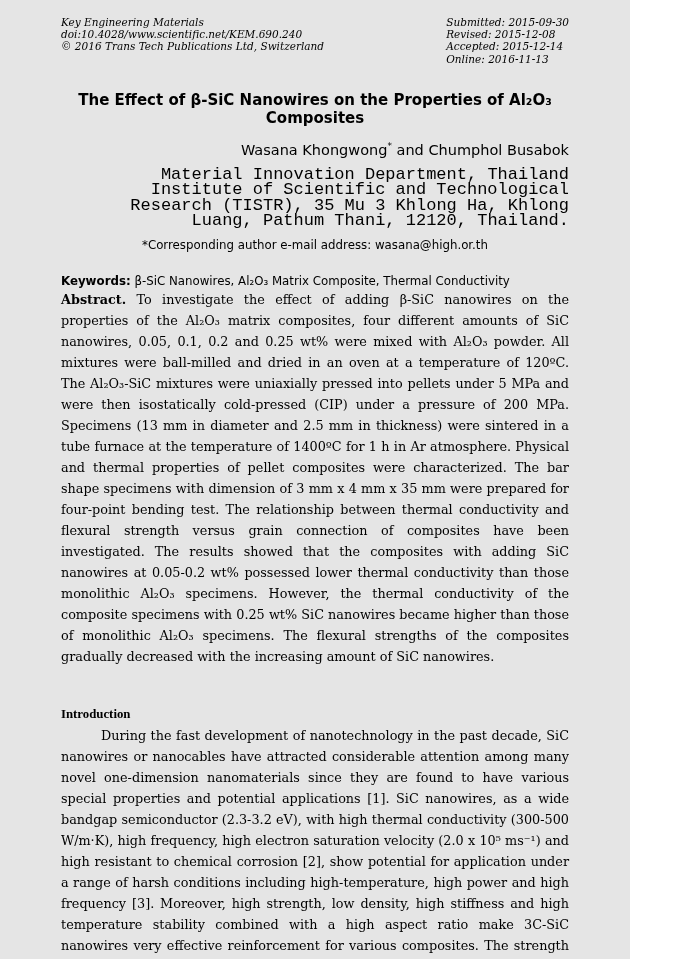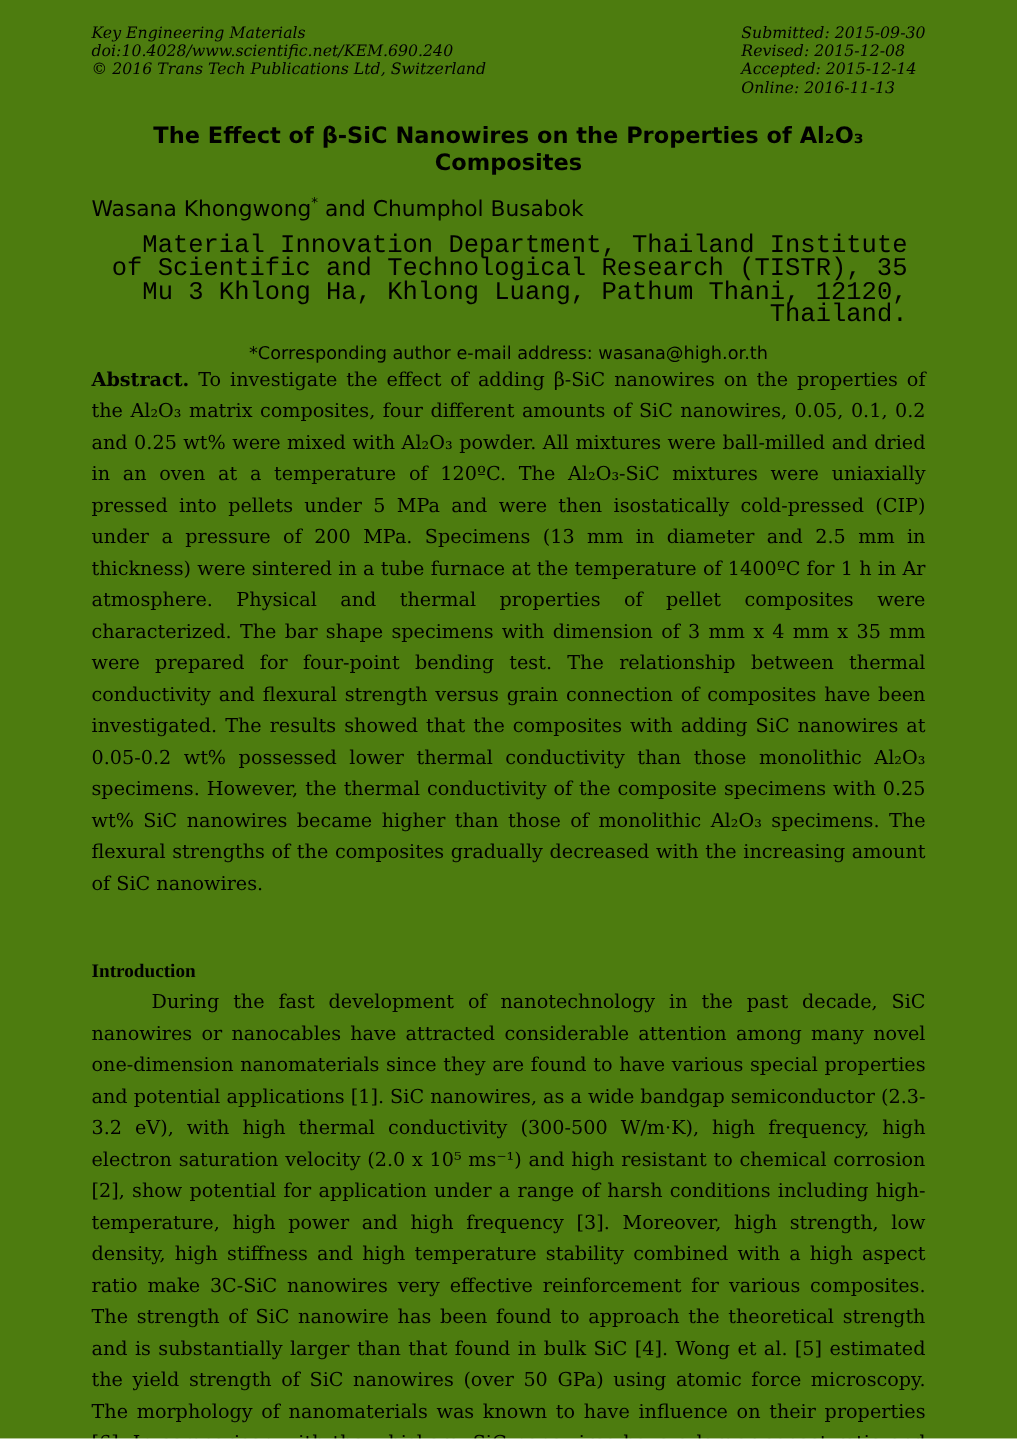--- a/index.html
+++ b/index.html
@@ -9,9 +9,9 @@
   }
   .page {
     position: relative;
-    width: 678px;
+    width: 630px;
     height: 959px;
-    background: #4d7c0f;
+    background: #e5e5e5;
     overflow: hidden;
     box-sizing: border-box;
     padding: 16px 61px 0 61px;

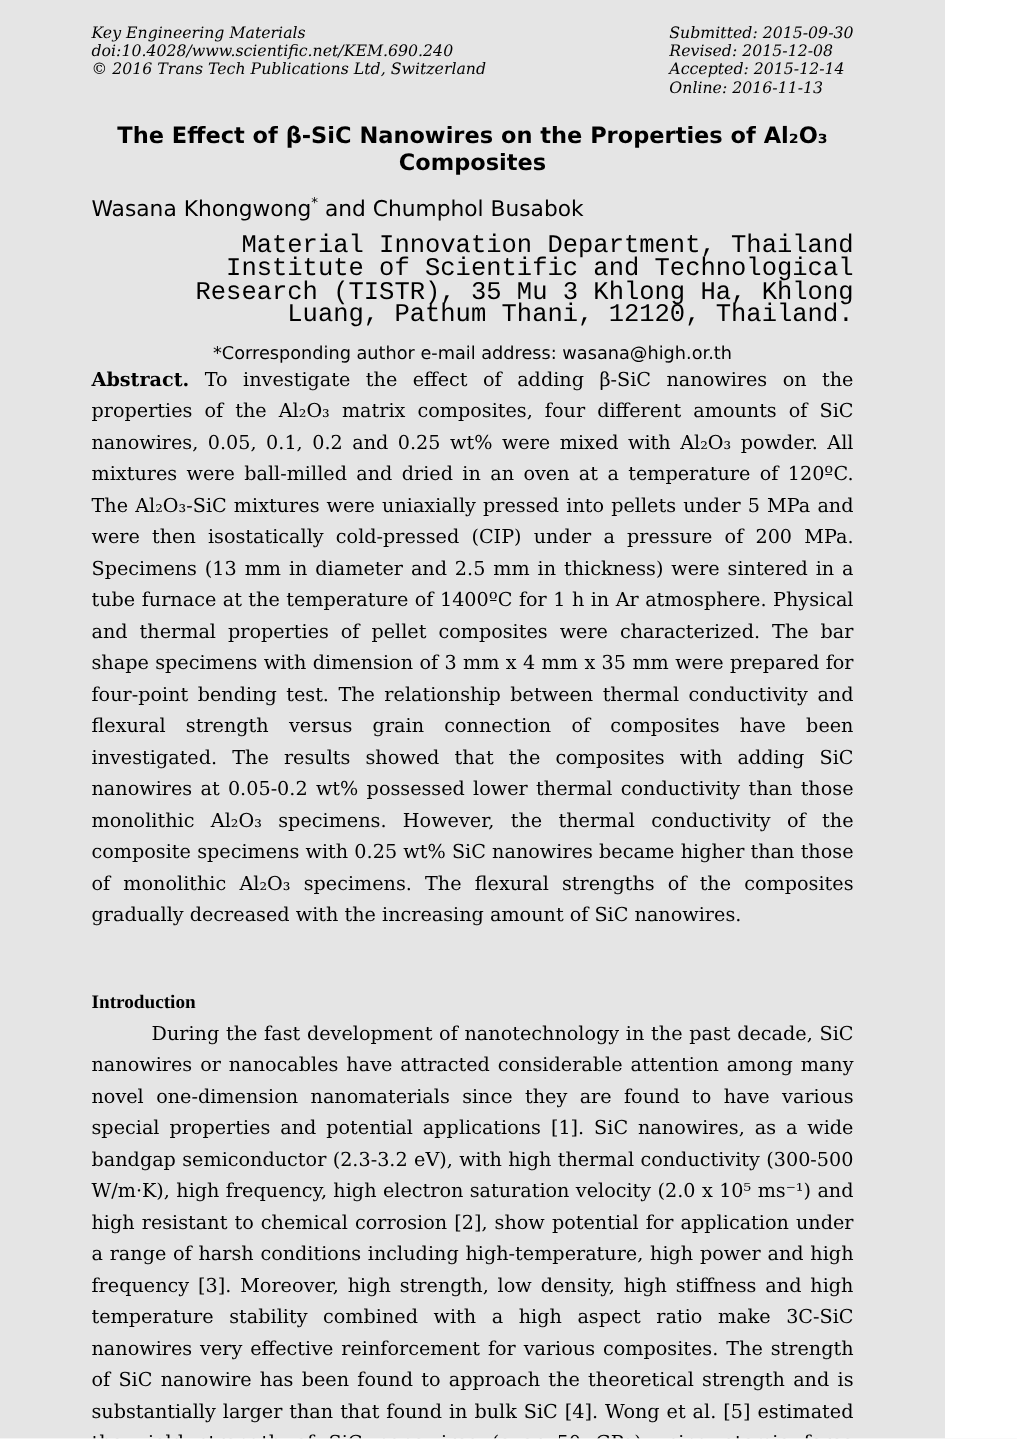--- a/index.html
+++ b/index.html
@@ -30,7 +30,7 @@
 
   
   .paper-title {
-    margin-top: 16px;
+    margin-top: 26px;
     text-align: center;
     font-family: "DejaVu Sans", sans-serif;
     font-weight: bold;

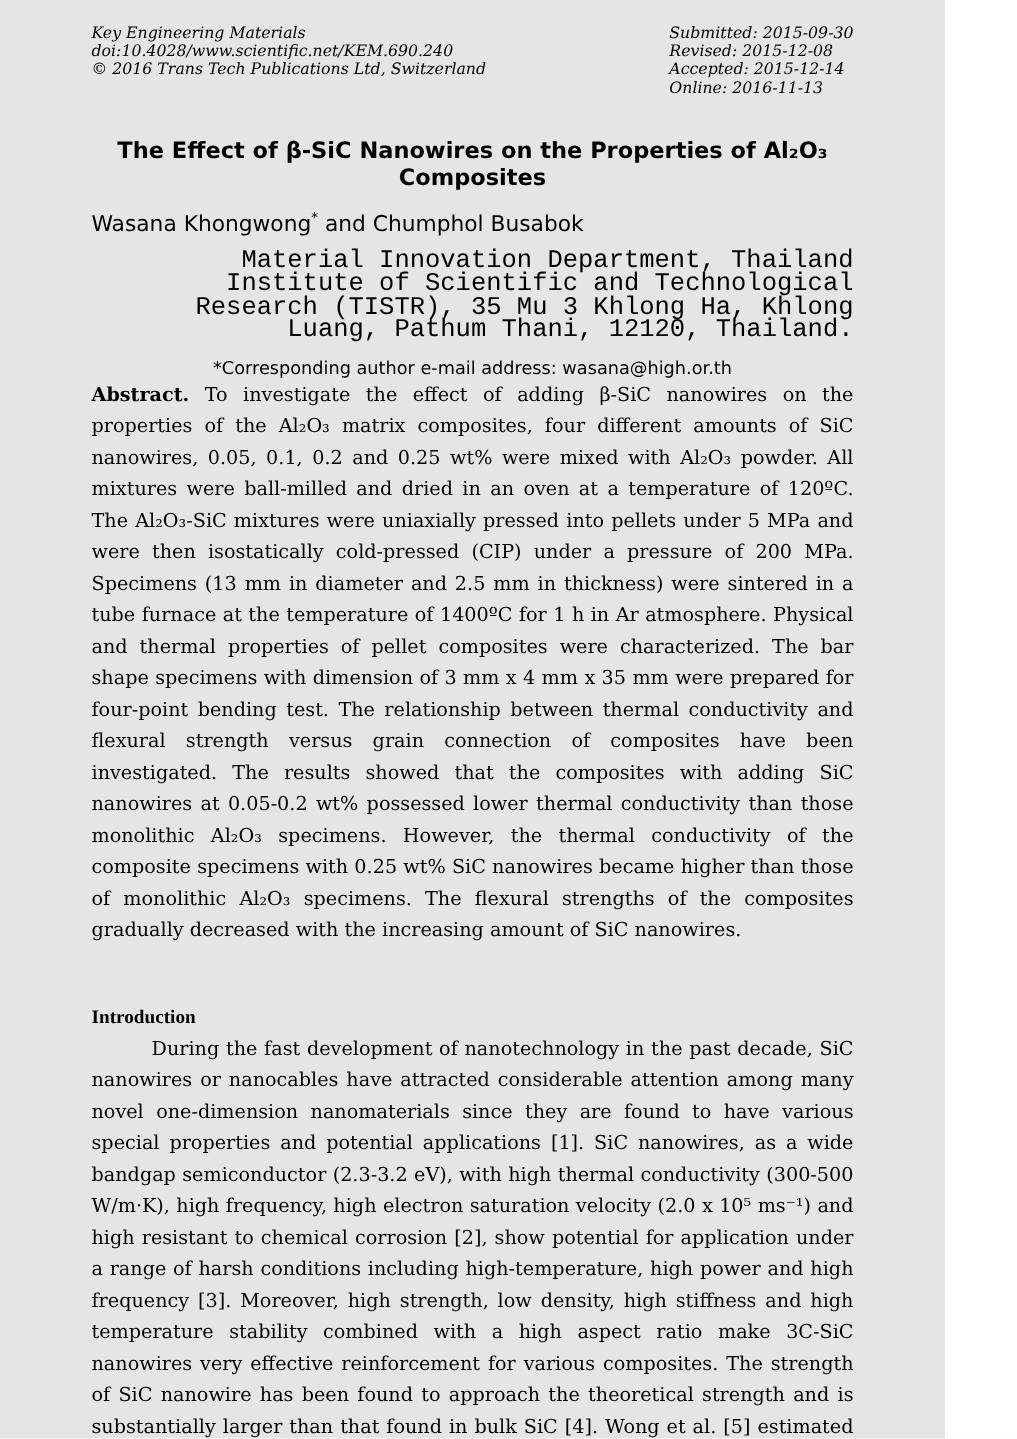--- a/index.html
+++ b/index.html
@@ -39,7 +39,7 @@
   }
   .authors {
     margin-top: 9px;
-    text-align: left;
+    text-align: right;
     font-family: "DejaVu Sans", sans-serif;
     font-size: 14.5px;
     line-height: 18px;

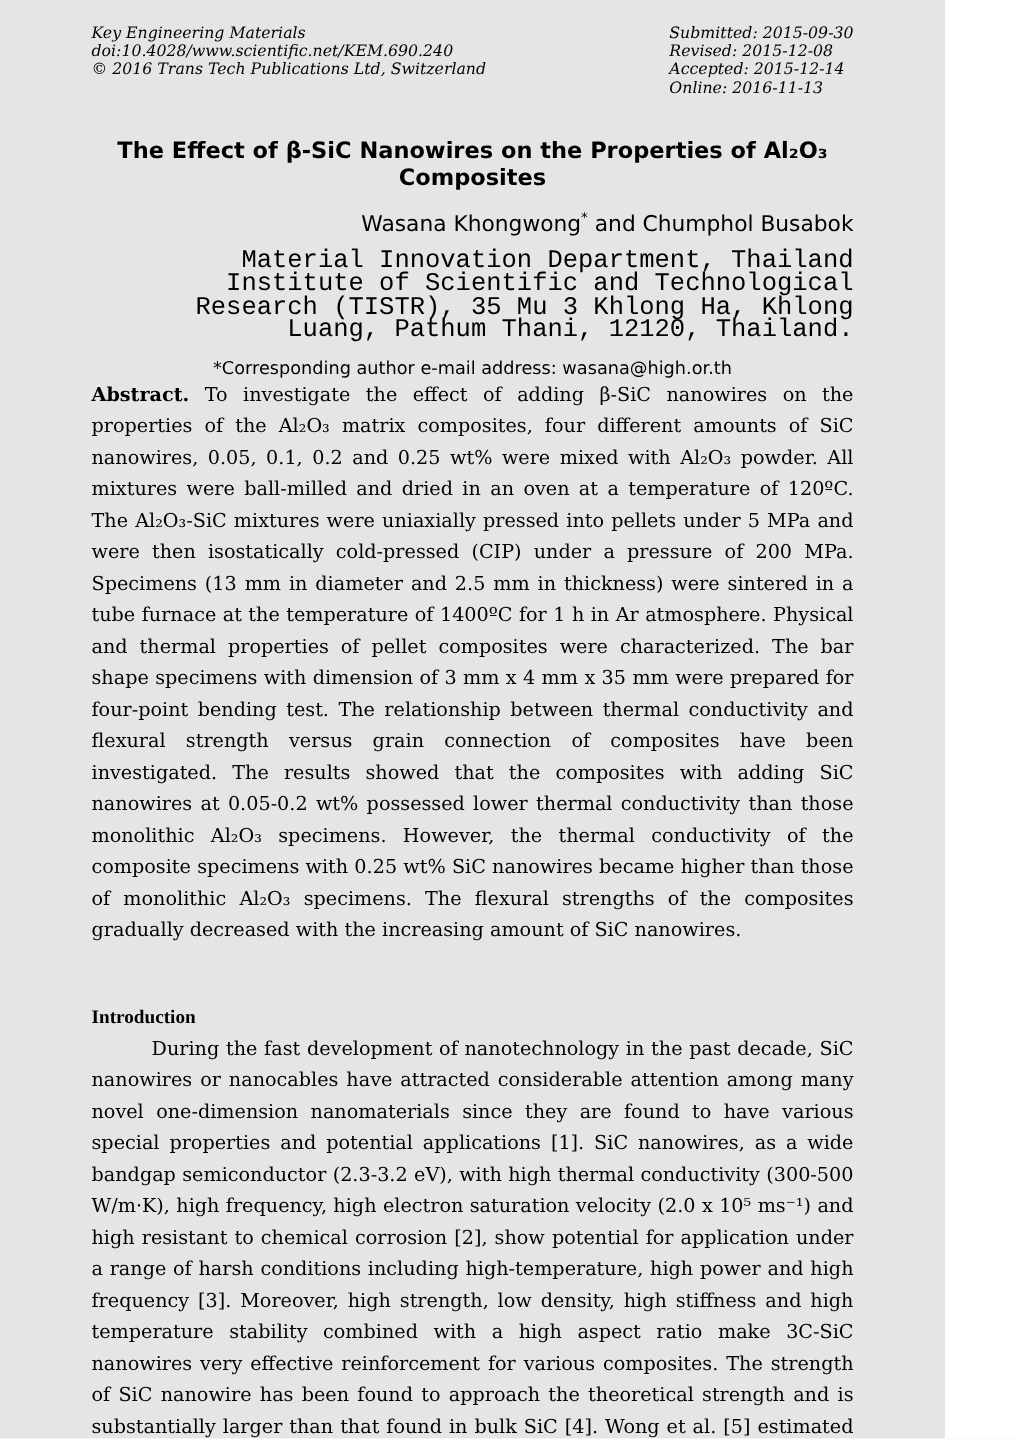--- a/index.html
+++ b/index.html
@@ -115,6 +115,7 @@
 
   <div class="corresponding">*Corresponding author e-mail address: wasana@high.or.th</div>
 
+  <div class="keywords"><span class="b">Keywords:</span><span> β-SiC Nanowires, Al₂O₃ Matrix Composite, Thermal Conductivity</span></div>
 
   <div class="abstract"><span class="b">Abstract.</span><span> To investigate the effect of adding β-SiC nanowires on the properties of the Al₂O₃ matrix composites, four different amounts of SiC nanowires, 0.05, 0.1, 0.2 and 0.25 wt% were mixed with Al₂O₃ powder. All mixtures were ball-milled and dried in an oven at a temperature of 120ºC. The Al₂O₃-SiC mixtures were uniaxially pressed into pellets under 5 MPa and were then isostatically cold-pressed (CIP) under a pressure of 200 MPa. Specimens (13 mm in diameter and 2.5 mm in thickness) were sintered in a tube furnace at the temperature of 1400ºC for 1 h in Ar atmosphere. Physical and thermal properties of pellet composites were characterized. The bar shape specimens with dimension of 3 mm x 4 mm x 35 mm were prepared for four-point bending test. The relationship between thermal conductivity and flexural strength versus grain connection of composites have been investigated. The results showed that the composites with adding SiC nanowires at 0.05-0.2 wt% possessed lower thermal conductivity than those monolithic Al₂O₃ specimens. However, the thermal conductivity of the composite specimens with 0.25 wt% SiC nanowires became higher than those of monolithic Al₂O₃ specimens. The flexural strengths of the composites gradually decreased with the increasing amount of SiC nanowires.</span></div>
 

